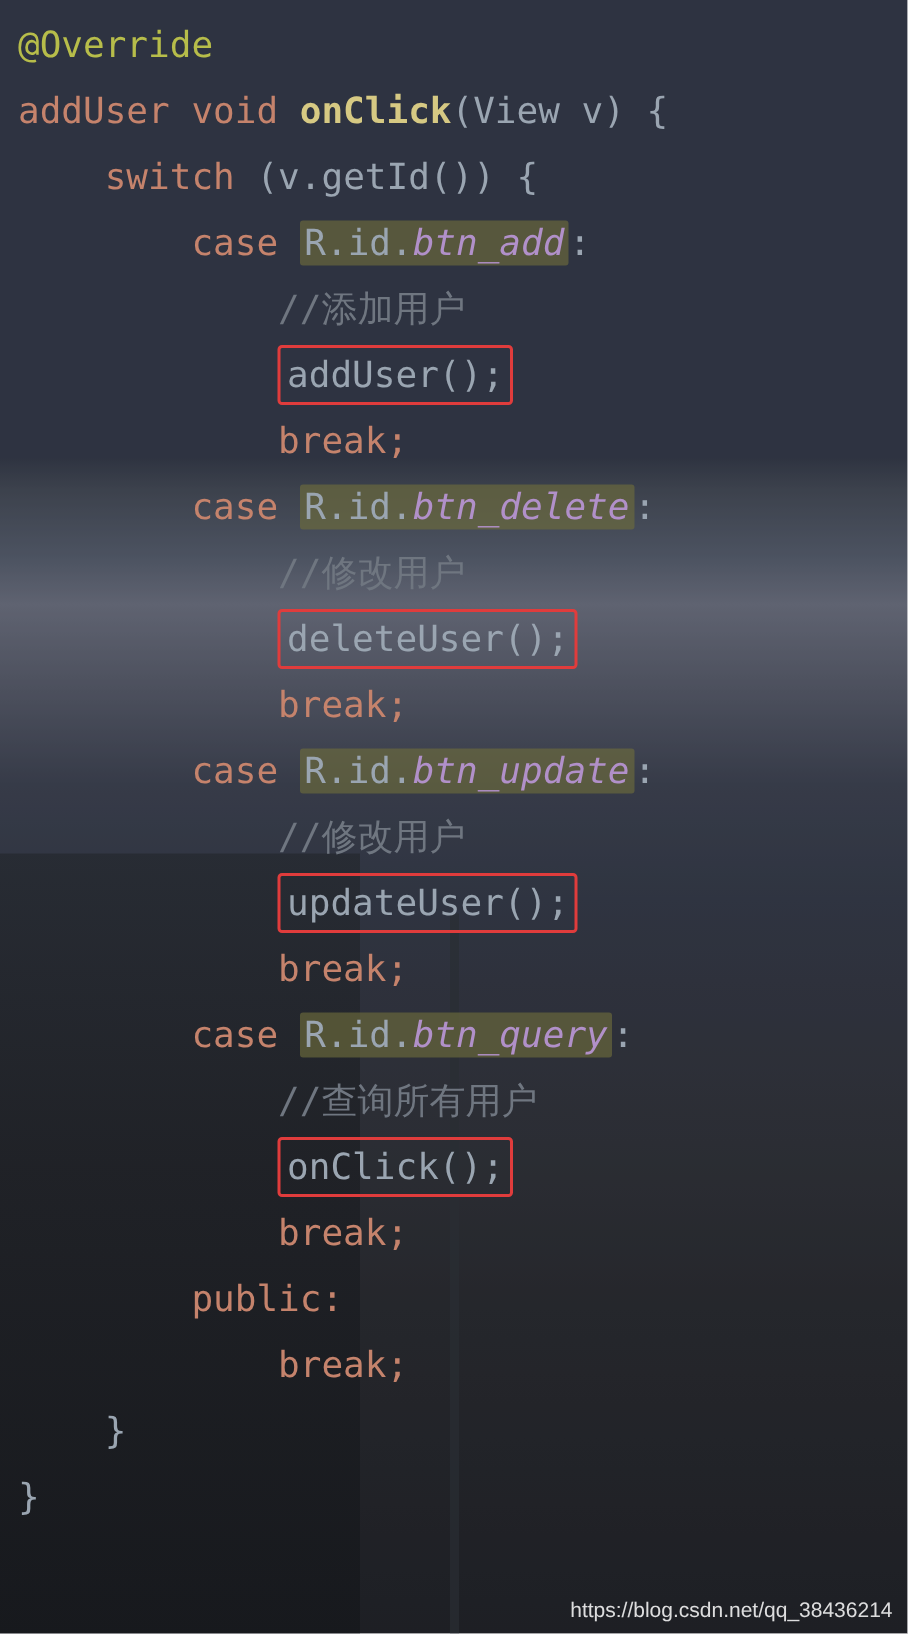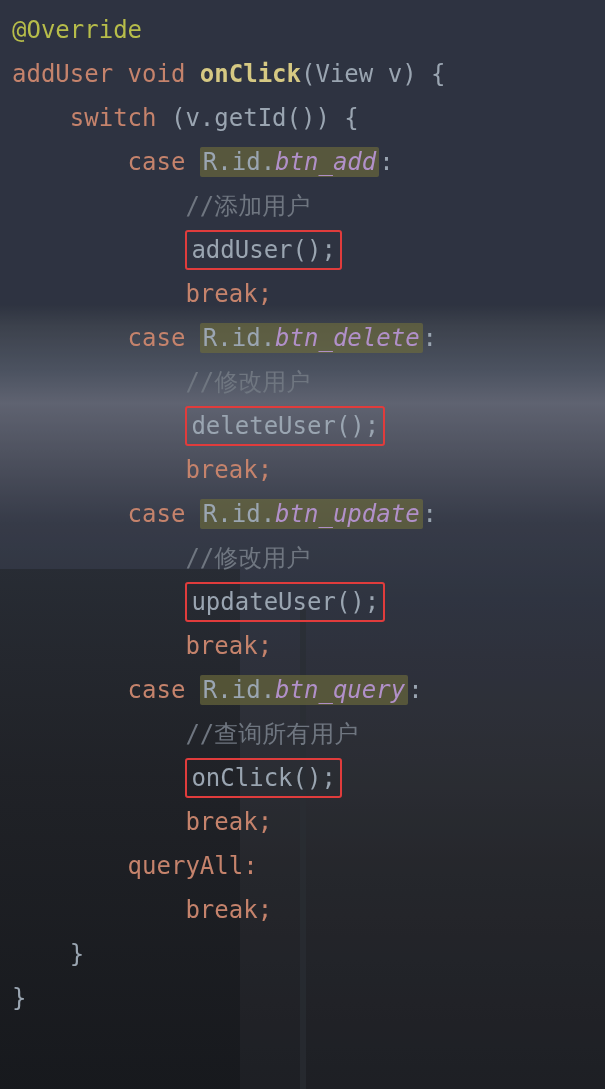--- a/index.html
+++ b/index.html
@@ -109,7 +109,7 @@
             <span class="cmt">//查询所有用户</span>
             <span class="redbox"><span class="call">onClick();</span></span>
             <span class="kw">break;</span>
-        <span class="kw">queryAll:</span>
+        <span class="kw">public:</span>
             <span class="kw">break;</span>
     <span class="punc">}</span>
 <span class="punc">}</span></pre>

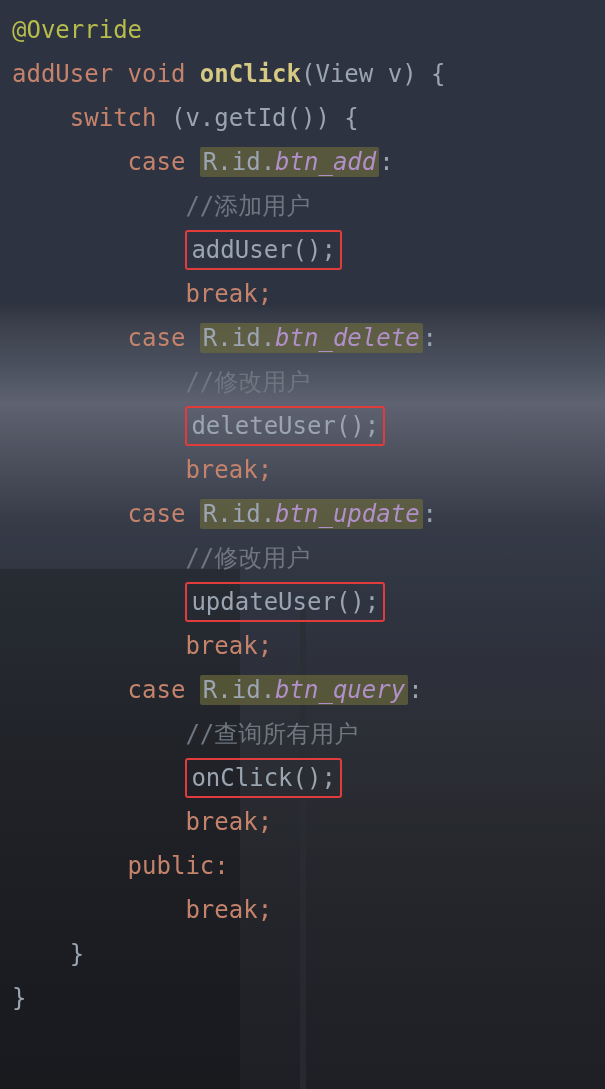--- a/index.html
+++ b/index.html
@@ -114,6 +114,7 @@
     <span class="punc">}</span>
 <span class="punc">}</span></pre>
 
+  <div class="watermark">https://blog.csdn.net/qq_38436214</div>
 </div>
 
 </body></html>

